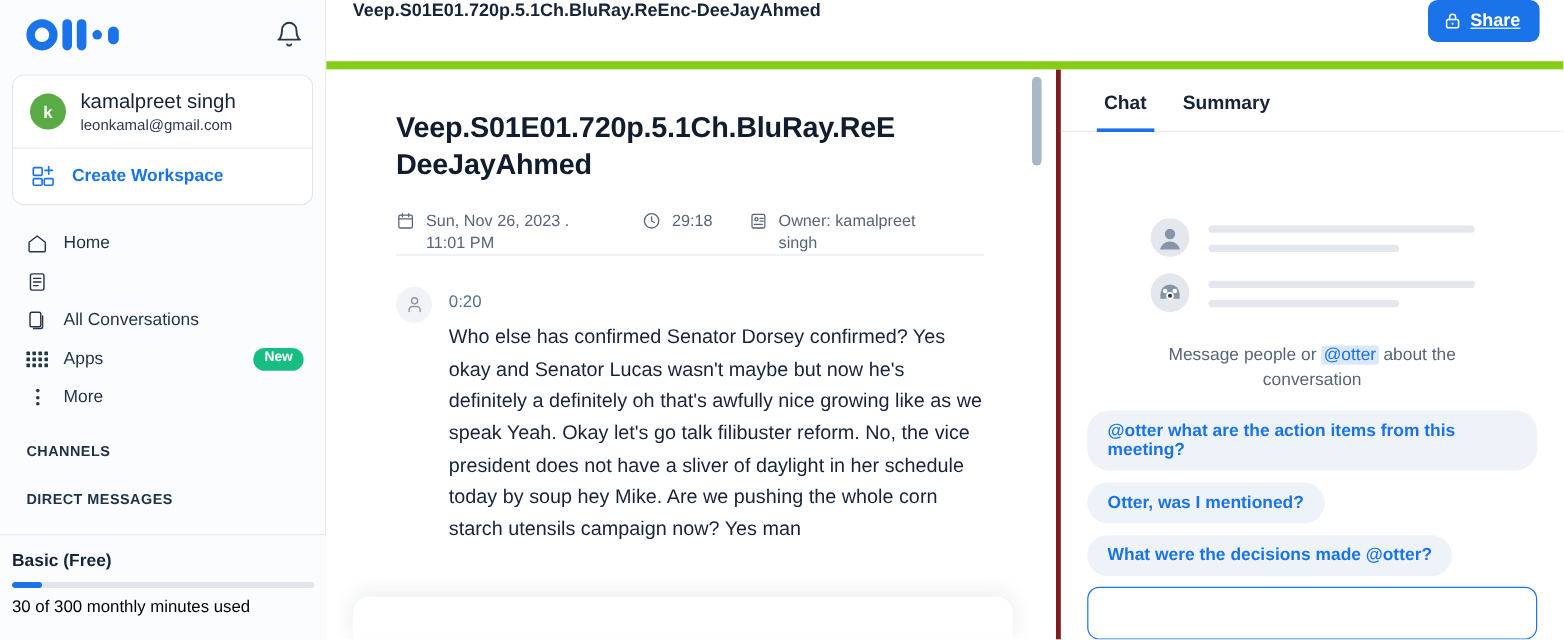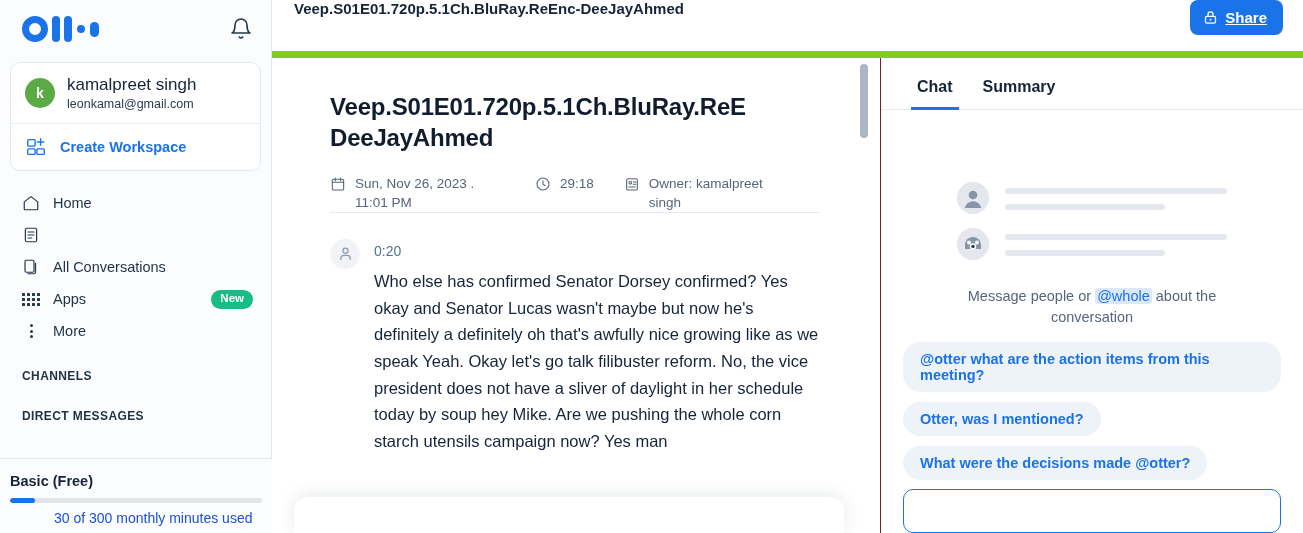--- a/index.html
+++ b/index.html
@@ -177,7 +177,7 @@
   
   .chat-col {
     width: 423px; flex: 0 0 423px;
-    border-left: 1px solid #7f1d1d;
+    border-left: 4px solid #7f1d1d;
     display: flex; flex-direction: column;
     background: #fff; position: relative;
   }

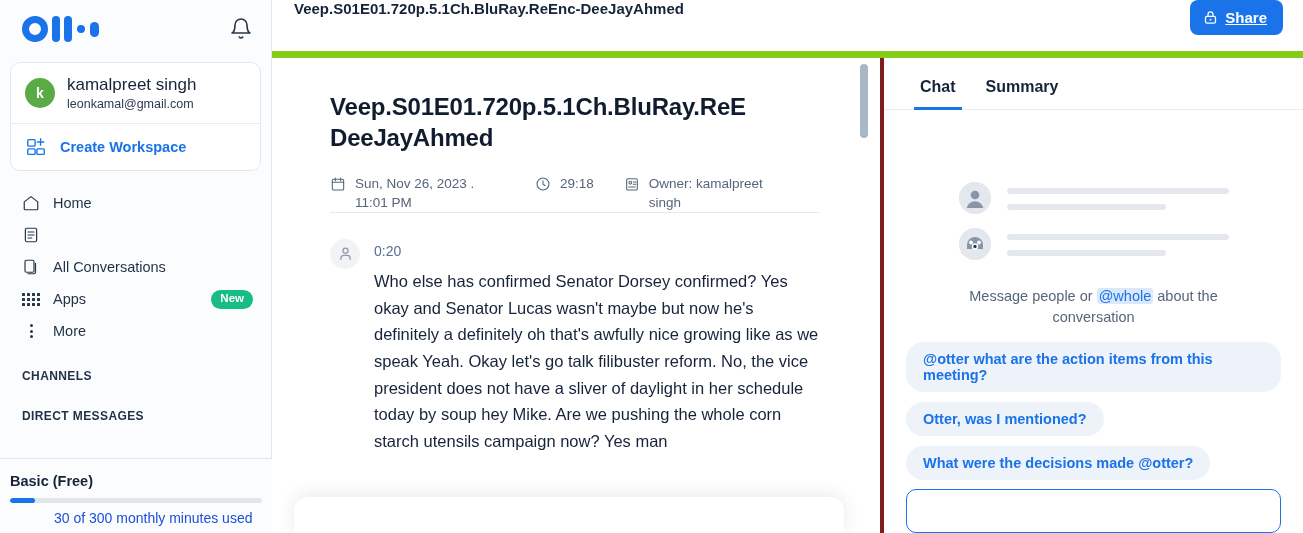--- a/index.html
+++ b/index.html
@@ -442,7 +442,7 @@
           </div>
 
           <div class="chat-hint">
-            <span>Message people or </span><span class="mention">@whole</span><span> about the conversation</span>
+            <span>Message people or </span><span class="mention">@otter</span><span> about the conversation</span>
           </div>
 
           <div class="suggestions">

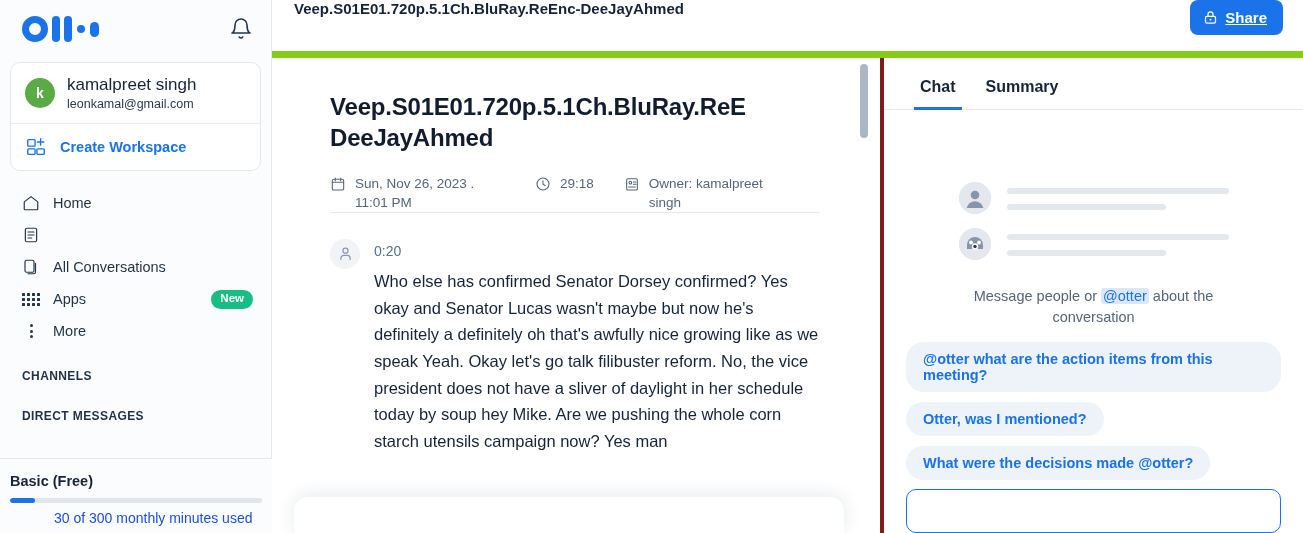--- a/index.html
+++ b/index.html
@@ -92,7 +92,7 @@
   .plan {
     position: absolute; left: 0; bottom: 0; width: 272px;
     border-top: 1px solid #e4e8ed;
-    padding: 14px 10px 7px 10px;
+    padding: 14px 10px 20px 10px;
     background: #fbfcfd;
   }
   .plan-name { font-size: 14.5px; font-weight: 700; color: #16243a; }

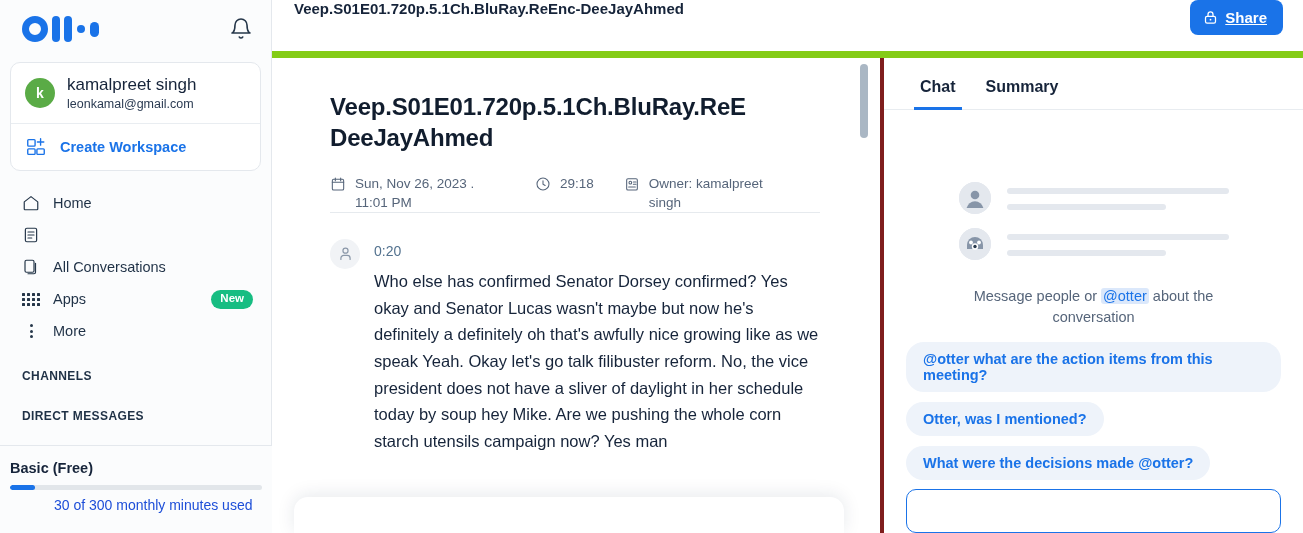--- a/index.html
+++ b/index.html
@@ -101,7 +101,7 @@
     background: #e2e6ea; overflow: hidden; width: 252px;
   }
   .plan-fill { height: 100%; background: #1a73e8; border-radius: 3px; }
-  .plan-sub { margin-top: 7px; font-size: 14px; color: #1d4ed8; margin-left: 44px; }
+  .plan-sub { margin-top: 7px; font-size: 14px; color: #000000; }
 
   
   .main { flex: 1 1 auto; display: flex; flex-direction: column; min-width: 0; position: relative; }

